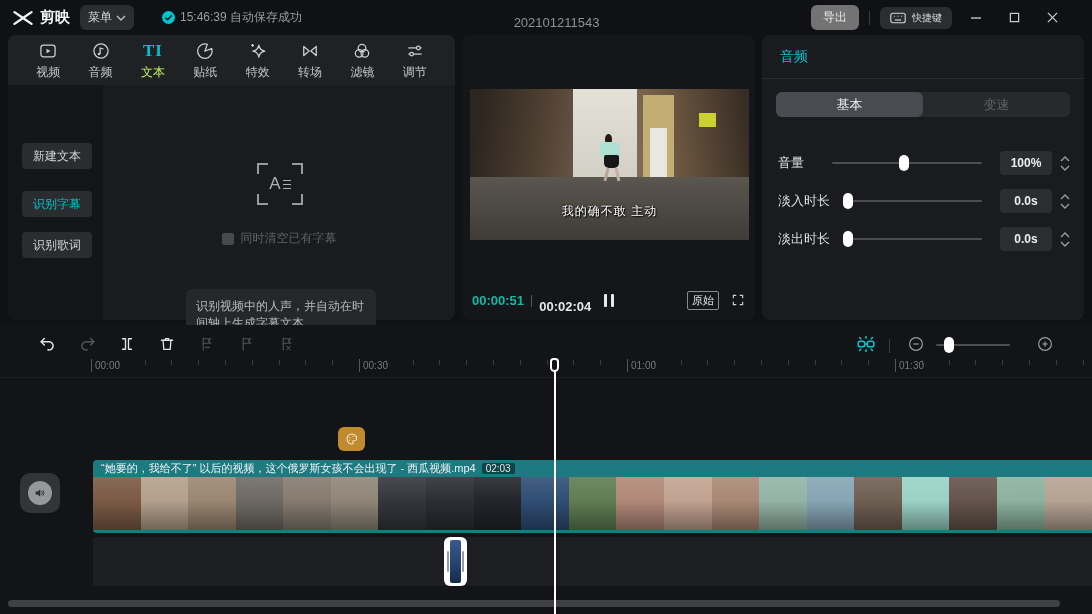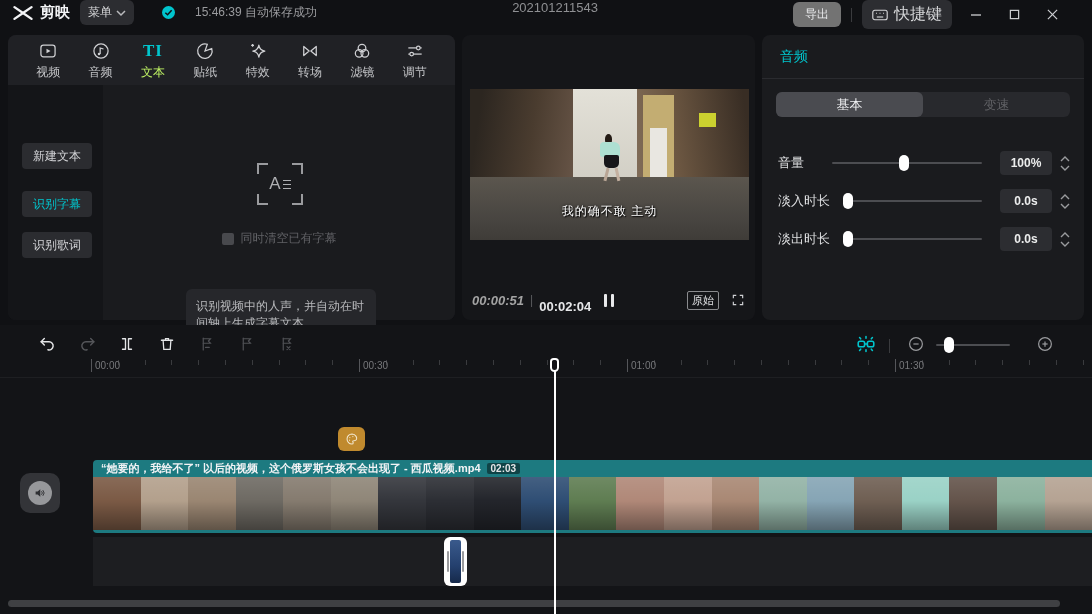--- a/index.html
+++ b/index.html
@@ -8,7 +8,7 @@
   .stage { position:relative; width:1092px; height:614px; background:#101114; overflow:hidden; color:#d6d7d9; font-size:13px; }
 
   
-  .titlebar { position:absolute; left:0; top:0; width:1076px; height:30px; background:#101114; display:flex; align-items:flex-start; }
+  .titlebar { position:absolute; left:0; top:0; width:1076px; height:30px; background:#101114; display:flex; align-items:flex-end; }
   .tb-left { display:flex; align-items:center; gap:10px; padding-left:12px; flex:0 0 auto; }
   .logo-wrap { display:flex; align-items:center; gap:6px; }
   .app-name { color:#f2f3f5; font-weight:bold; font-size:15px; }

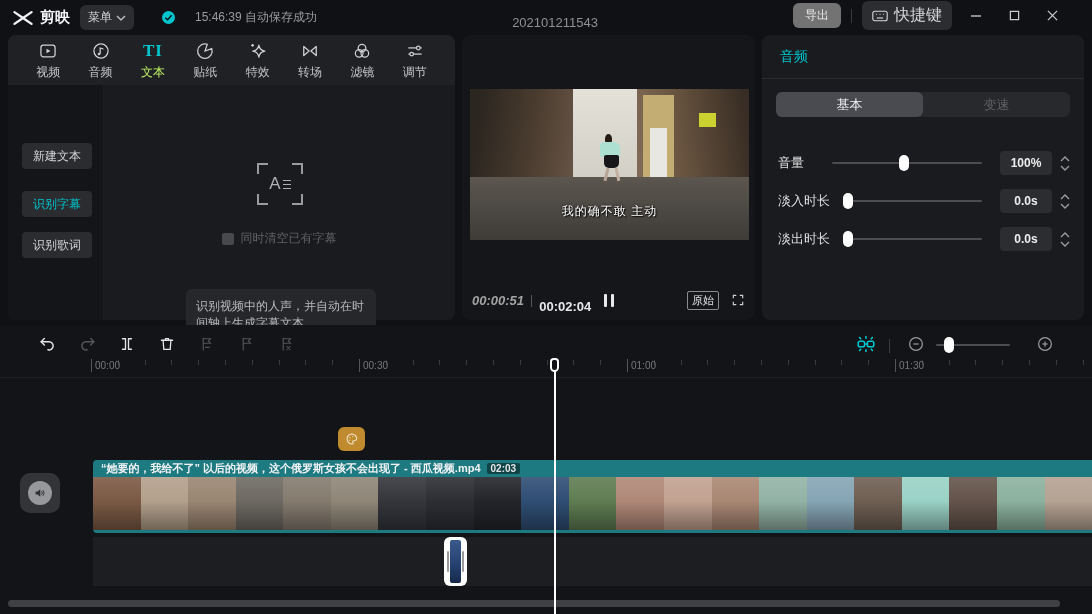--- a/index.html
+++ b/index.html
@@ -13,7 +13,7 @@
   .logo-wrap { display:flex; align-items:center; gap:6px; }
   .app-name { color:#f2f3f5; font-weight:bold; font-size:15px; }
   .menu-btn { display:flex; align-items:center; gap:4px; background:#2c2d31; border:none; color:#d6d7d9; font-size:12px; padding:4px 8px; border-radius:6px; cursor:pointer; }
-  .autosave { display:flex; align-items:center; gap:20px; color:#9a9b9e; font-size:12px; margin-left:18px; }
+  .autosave { display:flex; align-items:center; gap:5px; color:#9a9b9e; font-size:12px; margin-left:18px; }
   .tb-center { flex:1; text-align:center; color:#8f9093; font-size:13px; }
   .tb-right { display:flex; align-items:center; gap:10px; padding-right:10px; flex:0 0 auto; }
   .export-btn { background:#737373; border:none; color:#e8e9eb; font-size:12px; padding:4px 12px; border-radius:6px; cursor:pointer; }

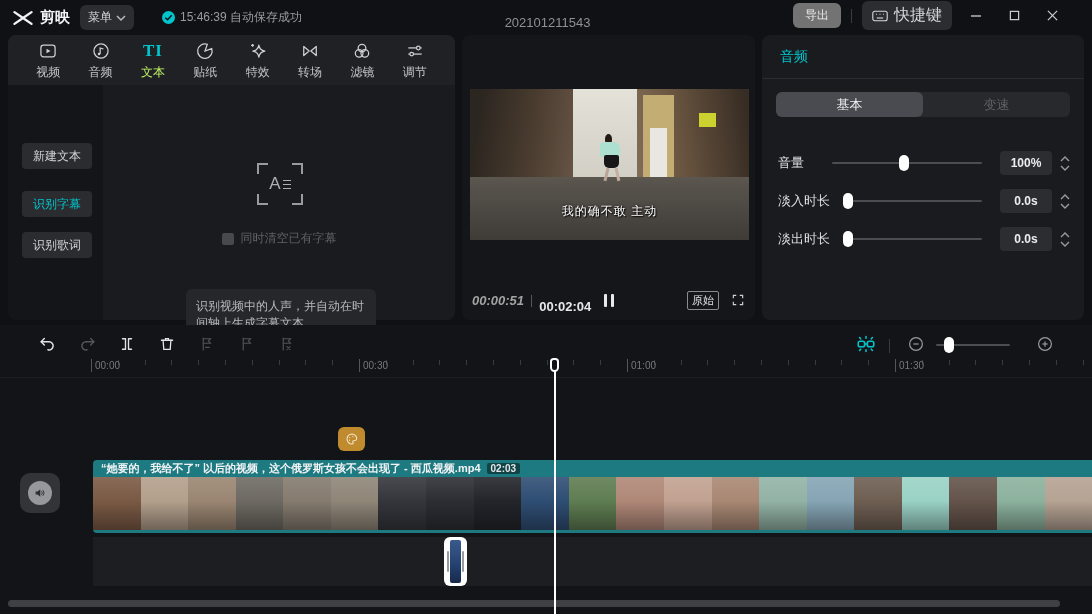--- a/index.html
+++ b/index.html
@@ -18,7 +18,7 @@
   .tb-right { display:flex; align-items:center; gap:10px; padding-right:10px; flex:0 0 auto; }
   .export-btn { background:#737373; border:none; color:#e8e9eb; font-size:12px; padding:4px 12px; border-radius:6px; cursor:pointer; }
   .tb-divider { width:1px; height:14px; background:#3a3b3e; }
-  .shortcut-btn { display:flex; align-items:center; gap:6px; background:#2c2d31; border:none; color:#d6d7d9; font-size:16px; padding:4px 10px; border-radius:6px; cursor:pointer; }
+  .shortcut-btn { display:flex; align-items:center; gap:6px; background:#2c2d31; border:none; color:#d6d7d9; font-size:10px; padding:4px 10px; border-radius:6px; cursor:pointer; }
   .win-btn { background:none; border:none; color:#cfd0d3; width:28px; height:24px; display:flex; align-items:center; justify-content:center; cursor:pointer; }
 
   

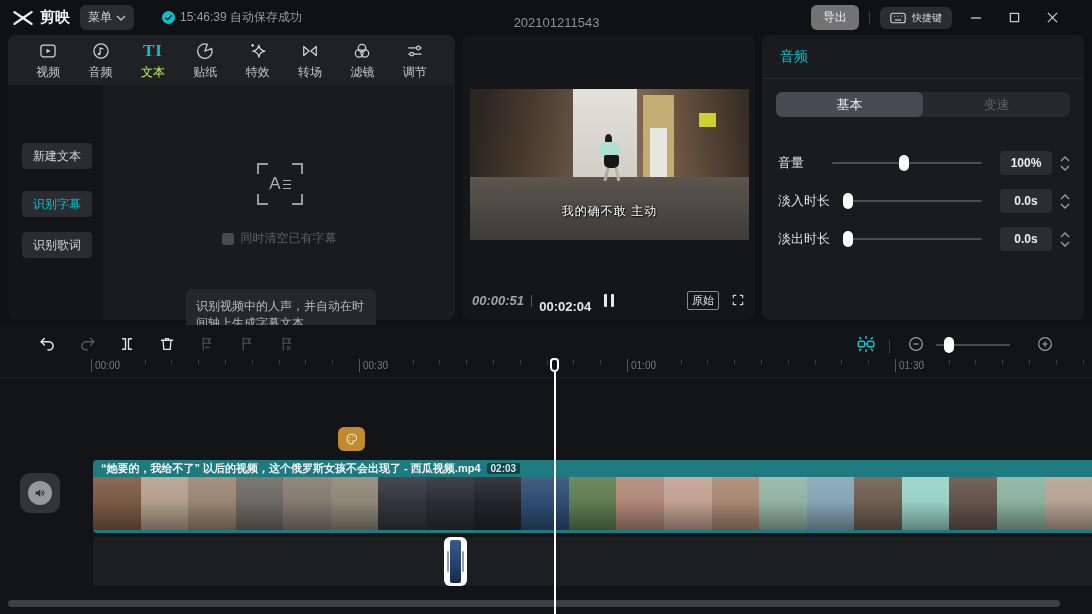--- a/index.html
+++ b/index.html
@@ -73,7 +73,7 @@
   .fig-leg2 { position:absolute; left:52.5%; top:52%; width:3px; height:13px; background:#c4b0a0; transform:rotate(-12deg); }
   .subtitle { position:absolute; left:0; bottom:20px; width:100%; text-align:center; color:#fff; font-size:12px; letter-spacing:1px; text-shadow:0 0 3px rgba(0,0,0,.9), 1px 1px 1px rgba(0,0,0,.9); }
   .pv-controls { position:absolute; left:0; bottom:8px; width:100%; height:24px; display:flex; align-items:center; padding:0 10px; }
-  .tc-cur { color:#a3a3a3; font-size:13px; font-weight:bold;font-style:italic; }
+  .tc-cur { color:#14b8a6; font-size:13px; font-weight:bold; }
   .tc-sep { color:#5a5b5e; margin:0 6px; font-size:12px; }
   .tc-total { color:#e6e7e9; font-size:13px; font-weight:bold;margin-top:12px; }
   .pause-btn { position:absolute; left:50%; transform:translateX(-50%); background:none; border:none; display:flex; gap:4px; cursor:pointer; padding:4px; }

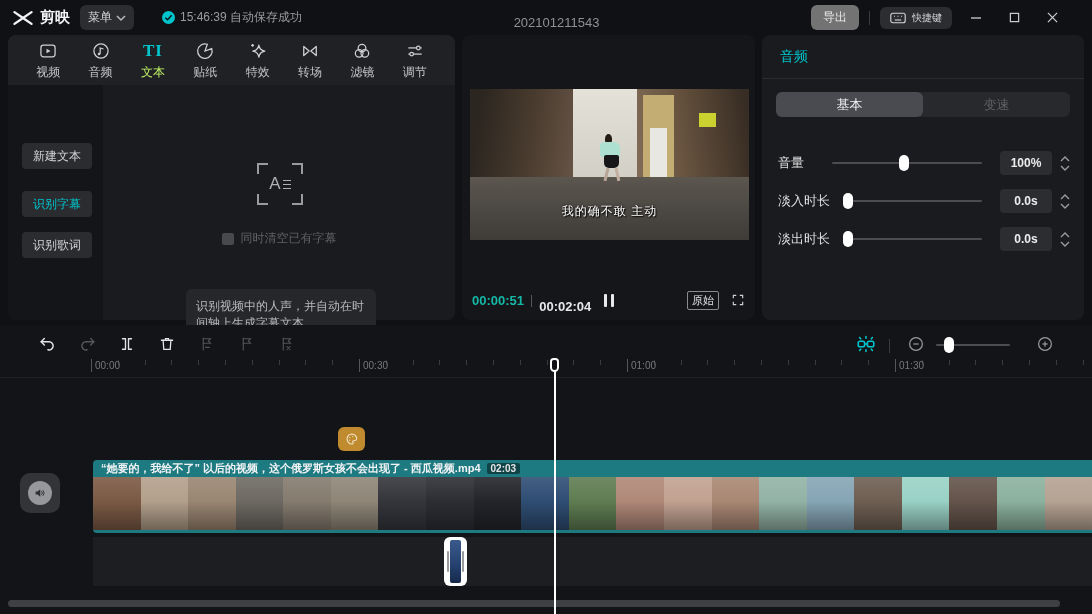--- a/index.html
+++ b/index.html
@@ -115,7 +115,7 @@
   .mute-btn { position:absolute; left:20px; top:148px; width:40px; height:40px; background:#333438; border-radius:10px; border:none; display:flex; align-items:center; justify-content:center; cursor:pointer; }
   .mute-circle { width:24px; height:24px; background:#97989b; border-radius:50%; display:flex; align-items:center; justify-content:center; }
 
-  .video-track { position:absolute; left:93px; top:135px; right:0; height:73px; border-radius:4px 0 0 4px; overflow:hidden; cursor:pointer;font-weight:bold; }
+  .video-track { position:absolute; left:93px; top:135px; right:0; height:73px; border-radius:4px 0 0 4px; overflow:hidden; cursor:pointer; }
   .vt-title { height:17px; background:#1d7a80; display:flex; align-items:center; gap:6px; padding:0 8px; }
   .vt-name { color:#f2f3f5; font-size:11px; white-space:nowrap; overflow:hidden; }
   .vt-dur { background:rgba(0,0,0,.45); color:#e4e5e7; font-size:10px; padding:0 4px; border-radius:2px; flex:0 0 auto; }

